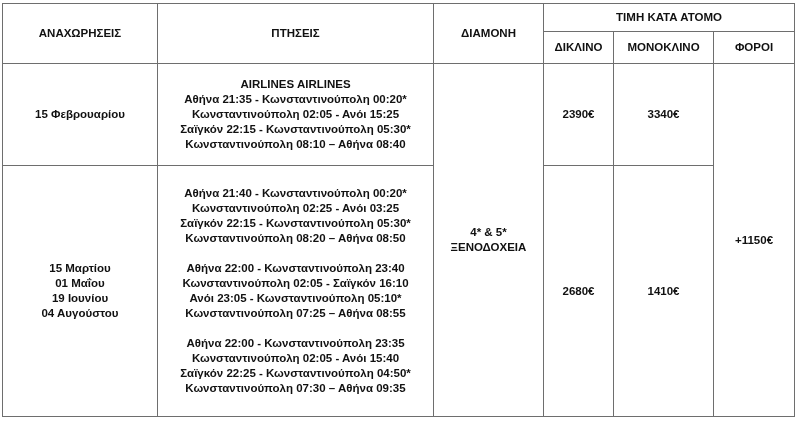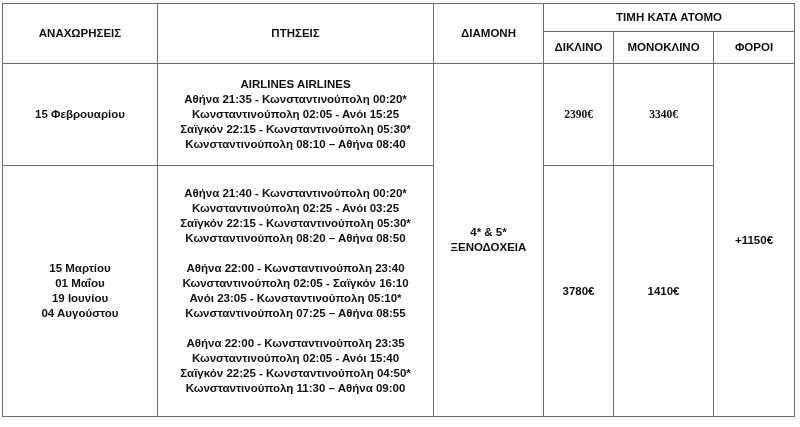--- a/index.html
+++ b/index.html
@@ -15,7 +15,7 @@
   td.flights { vertical-align: top; padding-top: 2px; }
   .flight-line { white-space: nowrap; display: block; }
   .block-gap { height: 15px; display: block; }
-  td.price-top { vertical-align: top; padding-top: 35px; font-family: Liberation Serif, serif; }
+  td.price-top { vertical-align: top; padding-top: 35px; }
   td.price-mid { vertical-align: middle; }
   td.stay { vertical-align: middle; }
   td.tax { vertical-align: middle; }

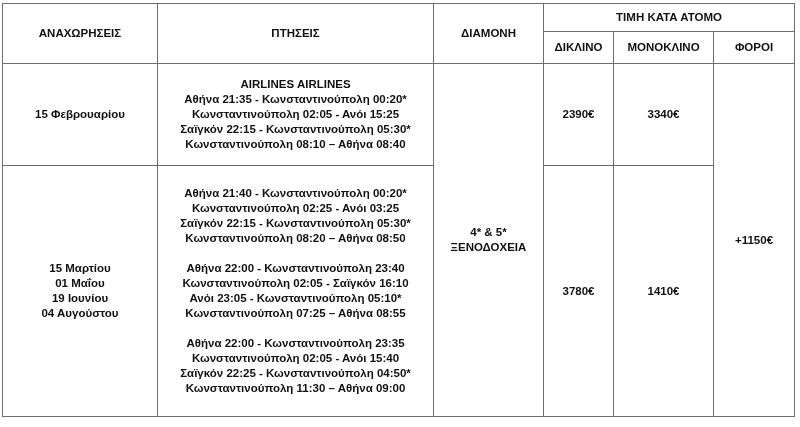--- a/index.html
+++ b/index.html
@@ -89,7 +89,7 @@
       <span class="flight-line">Σαϊγκόν 22:25 - Κωνσταντινούπολη 04:50*</span>
       <span class="flight-line">Κωνσταντινούπολη 11:30 – Αθήνα 09:00</span>
     </td>
-    <td class="price-mid">3780€</td>
+    <td class="price-mid">2680€</td>
     <td class="price-mid">1410€</td>
   </tr>
 </tbody>

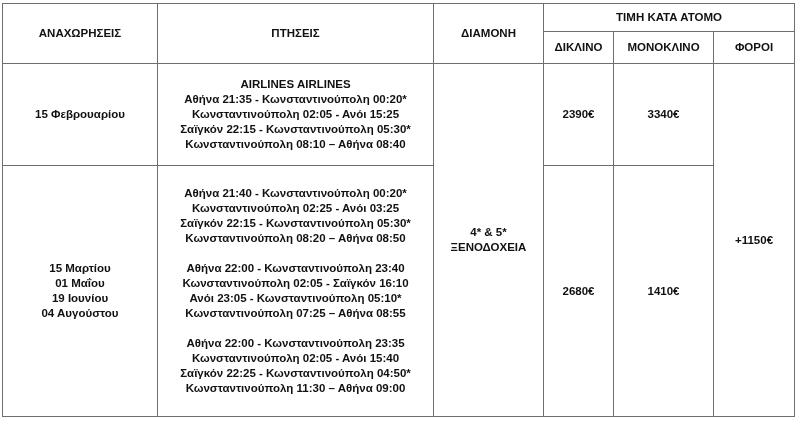--- a/index.html
+++ b/index.html
@@ -87,7 +87,7 @@
       <span class="flight-line">Αθήνα 22:00 - Κωνσταντινούπολη 23:35</span>
       <span class="flight-line">Κωνσταντινούπολη 02:05  - Ανόι 15:40</span>
       <span class="flight-line">Σαϊγκόν 22:25 - Κωνσταντινούπολη 04:50*</span>
-      <span class="flight-line">Κωνσταντινούπολη 11:30 – Αθήνα 09:00</span>
+      <span class="flight-line">Κωνσταντινούπολη 07:30 – Αθήνα 09:35</span>
     </td>
     <td class="price-mid">2680€</td>
     <td class="price-mid">1410€</td>

